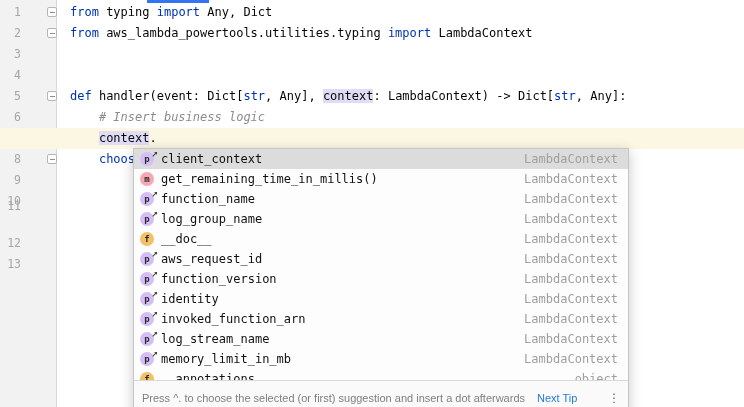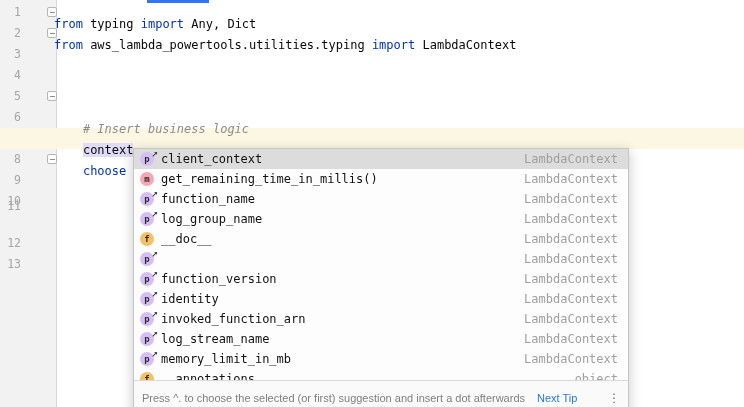--- a/index.html
+++ b/index.html
@@ -26,8 +26,8 @@
   
   .code-layer { position:absolute; left:0; top:0; width:744px; height:407px; z-index:3; }
   .code-line {
-    position:absolute; left:54px; white-space:pre;
-    font:12px/21px "DejaVu Sans Mono", monospace; color:#070707;margin-top:12px;
+    position:absolute; left:70px; white-space:pre;
+    font:12px/21px "DejaVu Sans Mono", monospace; color:#070707;
   }
   .tk-kw { color:#0033b3; }
   .tk-cm { color:#8c8c8c; font-style:italic; }

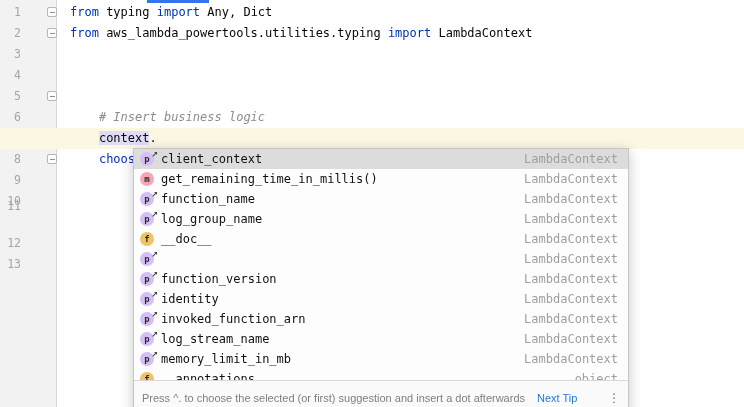--- a/index.html
+++ b/index.html
@@ -87,6 +87,7 @@
     <div class="code-line" style="top: 23px;"><span class="tk-kw">from</span><span class="tk-pl"> aws_lambda_powertools.utilities.typing </span><span class="tk-kw">import</span><span class="tk-pl"> LambdaContext</span></div>
     <div class="code-line" style="top: 44px;"></div>
     <div class="code-line" style="top: 65px;"></div>
+    <div class="code-line" style="top: 86px;"><span class="tk-kw">def</span><span class="tk-pl"> handler(event: Dict[</span><span class="tk-kw">str</span><span class="tk-pl">, Any], </span><span class="tk-hl">context</span><span class="tk-pl">: LambdaContext) -&gt; Dict[</span><span class="tk-kw">str</span><span class="tk-pl">, Any]:</span></div>
     <div class="code-line" style="top: 128px;"><span class="tk-pl">    </span><span class="tk-hl">context</span><span class="tk-pl">.</span></div>
     <div class="code-line" style="top: 107px;"><span class="tk-cm">    # Insert business logic</span></div>
     <div class="code-line" style="top: 149px;"><span class="tk-pl">    </span><span class="tk-kw">choose</span></div>

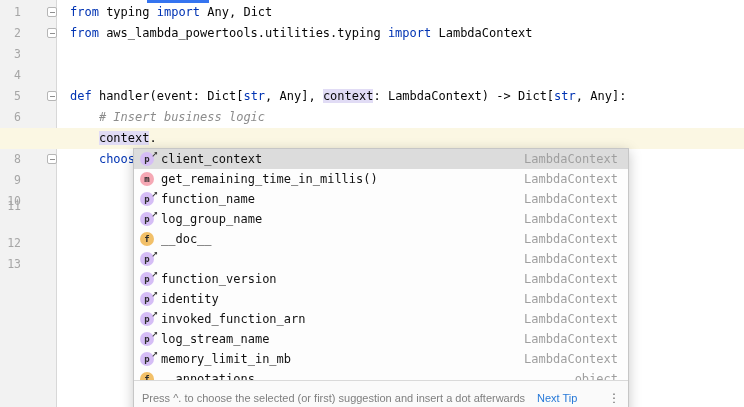--- a/index.html
+++ b/index.html
@@ -127,6 +127,7 @@
       </div>
       <div class="popup-row">
         <span class="item-icon" style="background: rgb(213, 189, 245);">p<span class="arrow">↗</span></span>
+        <span class="item-label">aws_request_id</span>
         <span class="item-type">LambdaContext</span>
       </div>
       <div class="popup-row">

